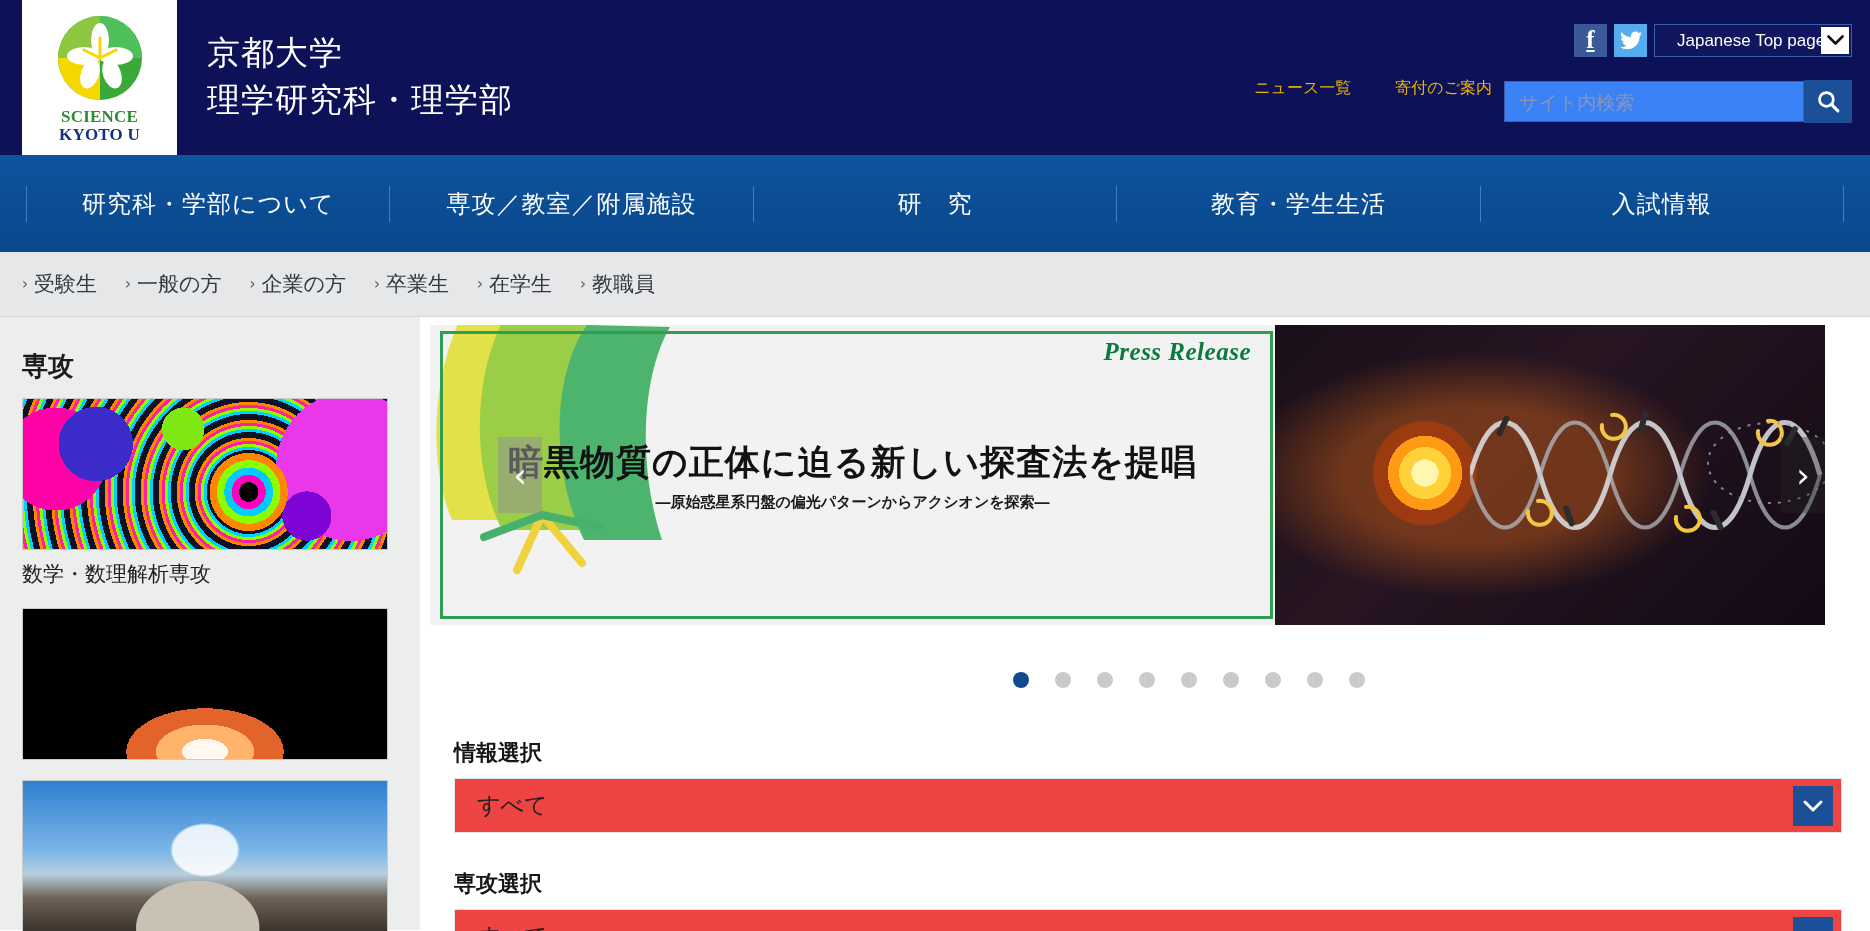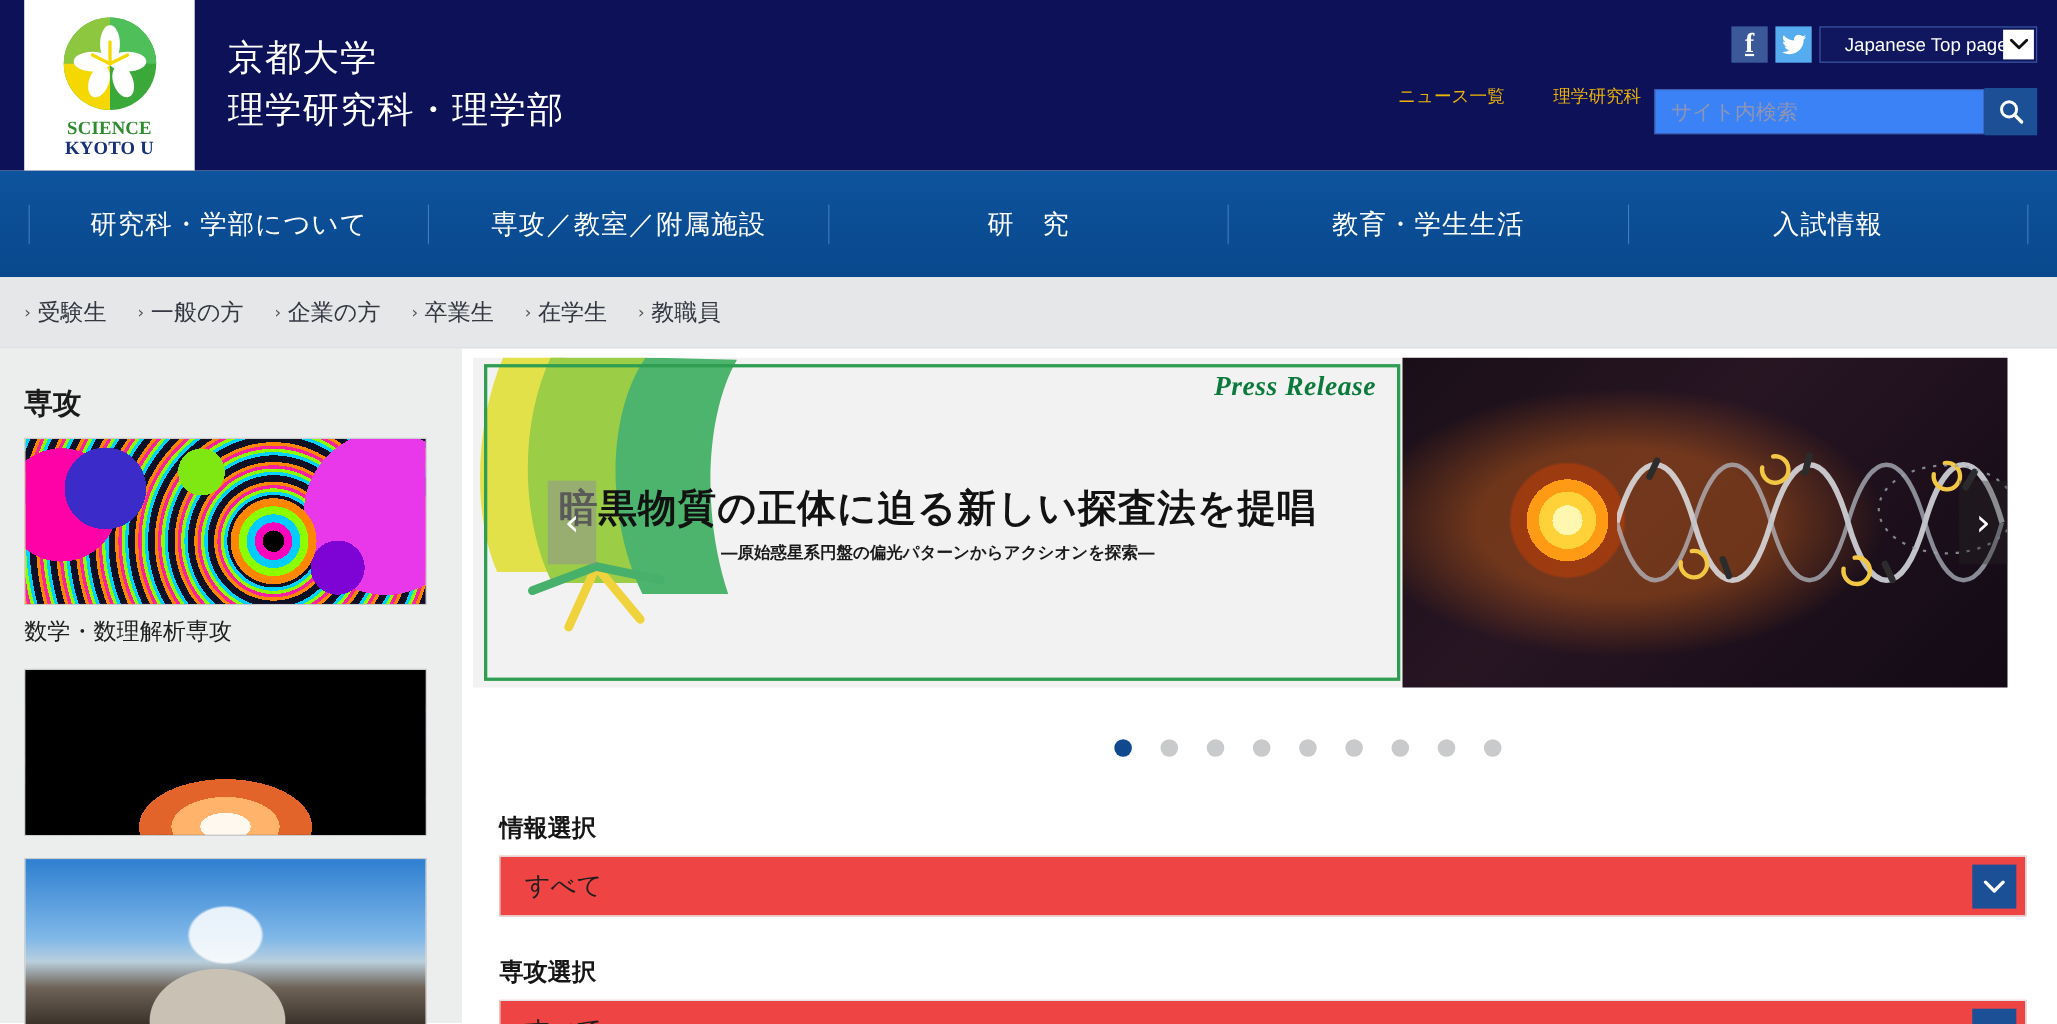--- a/index.html
+++ b/index.html
@@ -412,7 +412,7 @@
 
     <div class="header-links">
       <a href="#">ニュース一覧</a>
-      <a href="#">理学研究科</a>
+      <a href="#">寄付のご案内</a>
     </div>
 
     <div class="header-search-row">

